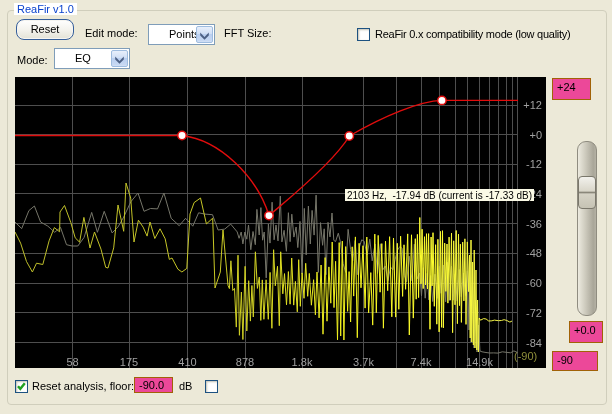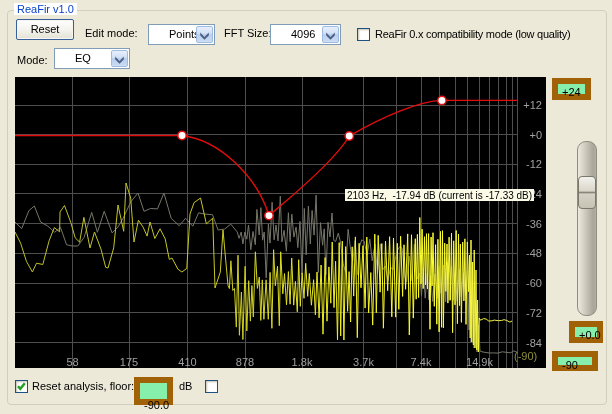--- a/index.html
+++ b/index.html
@@ -6,7 +6,7 @@
 .abs { position:absolute; }
 .gbox { left:7px; top:10px; width:600px; height:395px; border:1px solid #d0cebc; border-radius:4px; }
 .gtitle { left:14px; top:3px; background:#ffffff; padding:0 3px; color:#0a42cd; }
-.btn { left:16px; top:19px; width:58px; height:21px; border:1px solid #365f9b; border-radius:2px;
+.btn { left:16px; top:19px; width:58px; height:21px; border:1px solid #365f9b; border-radius:8px;
   background:linear-gradient(180deg,#ffffff,#f4f3ee 50%,#e6e5da 92%,#dcdacb);
   box-shadow:inset 0 0 0 1px #f6f5f1; text-align:center; line-height:19px; }
 .combo { height:21px; border:1px solid #7f9db9; background:#fff; }

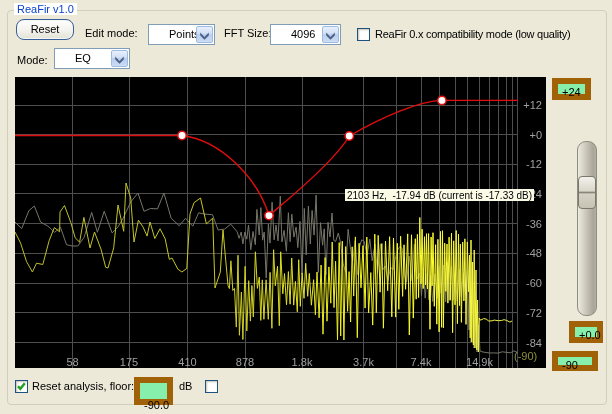--- a/index.html
+++ b/index.html
@@ -30,14 +30,6 @@
       </span>
     </div>
 <div class="abs" style="left:224px;top:27px">FFT Size:</div>
-<div class="abs combo" style="left:270px;top:24px;width:71px">
-      <span class="txt">4096</span>
-      <span class="cbtn">
-        <svg width="15" height="17" viewBox="0 0 15 17" style="position:absolute;left:0;top:0">
-          <path d="M3.2 5.6 L7.5 9.9 L11.8 5.6 L11.8 8.5 L7.5 12.8 L3.2 8.5 Z" fill="#4d6185"></path>
-        </svg>
-      </span>
-    </div>
 <div class="abs chk" style="left:357px;top:28px"></div>
 <div class="abs" style="left:375px;top:28px;letter-spacing:-0.26px">ReaFir 0.x compatibility mode (low quality)</div>
 <div class="abs" style="left:17px;top:54px">Mode:</div>

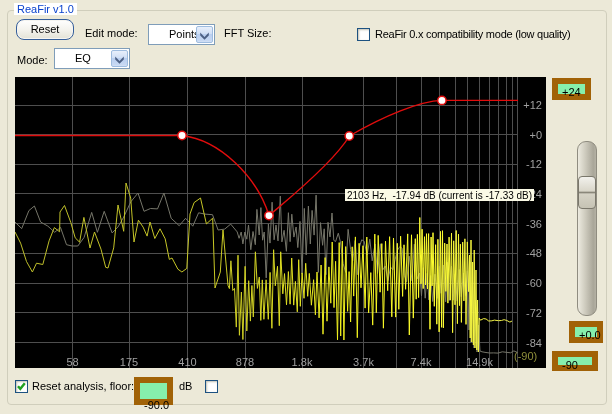--- a/index.html
+++ b/index.html
@@ -14,7 +14,7 @@
 .cbtn { position:absolute; right:1px; top:1px; bottom:1px; width:17px; border-radius:2px;
   background:linear-gradient(180deg,#e8effb,#d0dff5 45%,#bacff0 50%,#c8d9f3 95%,#dce7f8); border:1px solid #9ebcdf; }
 .chk { width:13px; height:13px; background:#fff; border:1px solid #1d5281; box-shadow:inset 1px 1px 2px #c3c1b4; }
-.edit { border:6px solid #a16207; background:#86efac; padding:2px 0 0 4px; }
+.edit { border:1px solid #a16207; background:#ec4899; padding:2px 0 0 4px; }
 </style></head><body>
 <div id="wrap">
 <div class="abs gbox"></div>

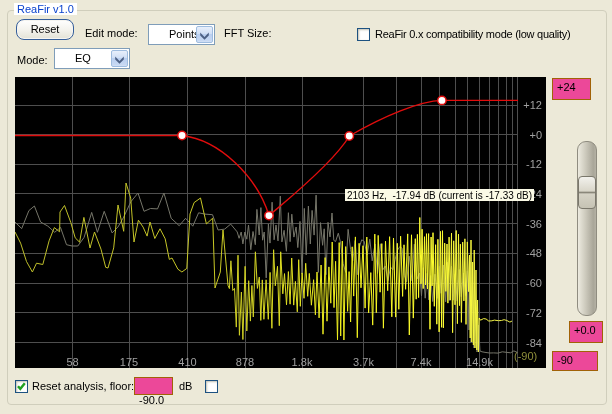--- a/index.html
+++ b/index.html
@@ -122,7 +122,7 @@
       </svg>
     </div>
 <div class="abs" style="left:32px;top:380px">Reset analysis, floor:</div>
-<div class="abs edit" style="left:134px;top:377px;width:39px;height:16px;padding-top:16px">-90.0</div>
+<div class="abs edit" style="left:134px;top:377px;width:39px;height:16px;padding-top:1px">-90.0</div>
 <div class="abs" style="left:179px;top:380px">dB</div>
 <div class="abs chk" style="left:205px;top:380px"></div>
 </div>

